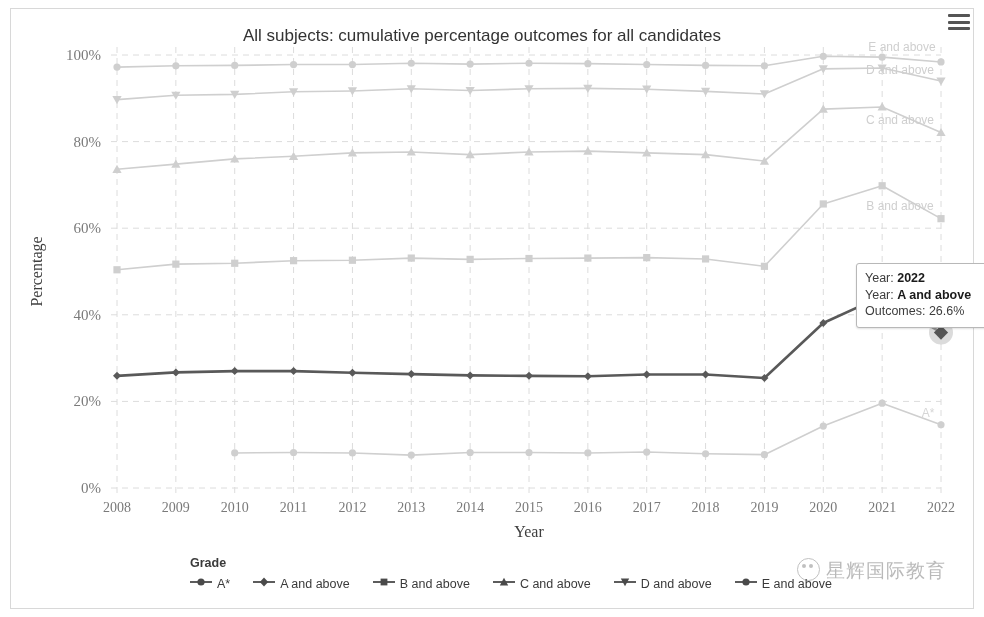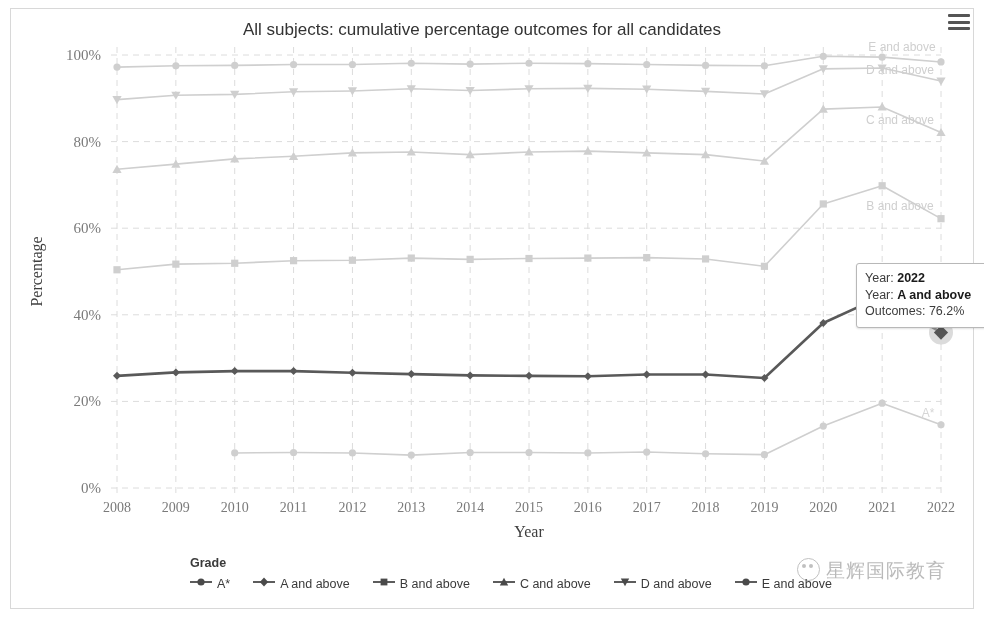--- a/index.html
+++ b/index.html
@@ -31,7 +31,7 @@
   .chart-title {
     position: absolute;
     left: 0;
-    top: 20px;
+    top: 26px;
     width: 964px;
     text-align: center;
     font-size: 17px;

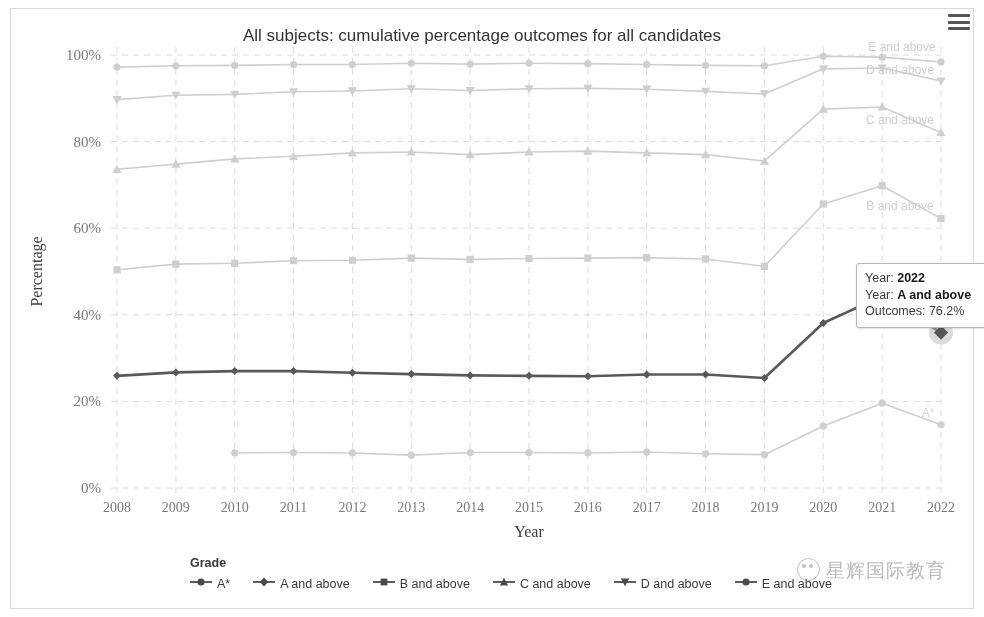--- a/index.html
+++ b/index.html
@@ -317,7 +317,7 @@
     </div>
     <div class="tooltip-row">
       <span>Outcomes:</span>
-      <span>76.2%</span>
+      <span>26.6%</span>
     </div>
   </div>
 

